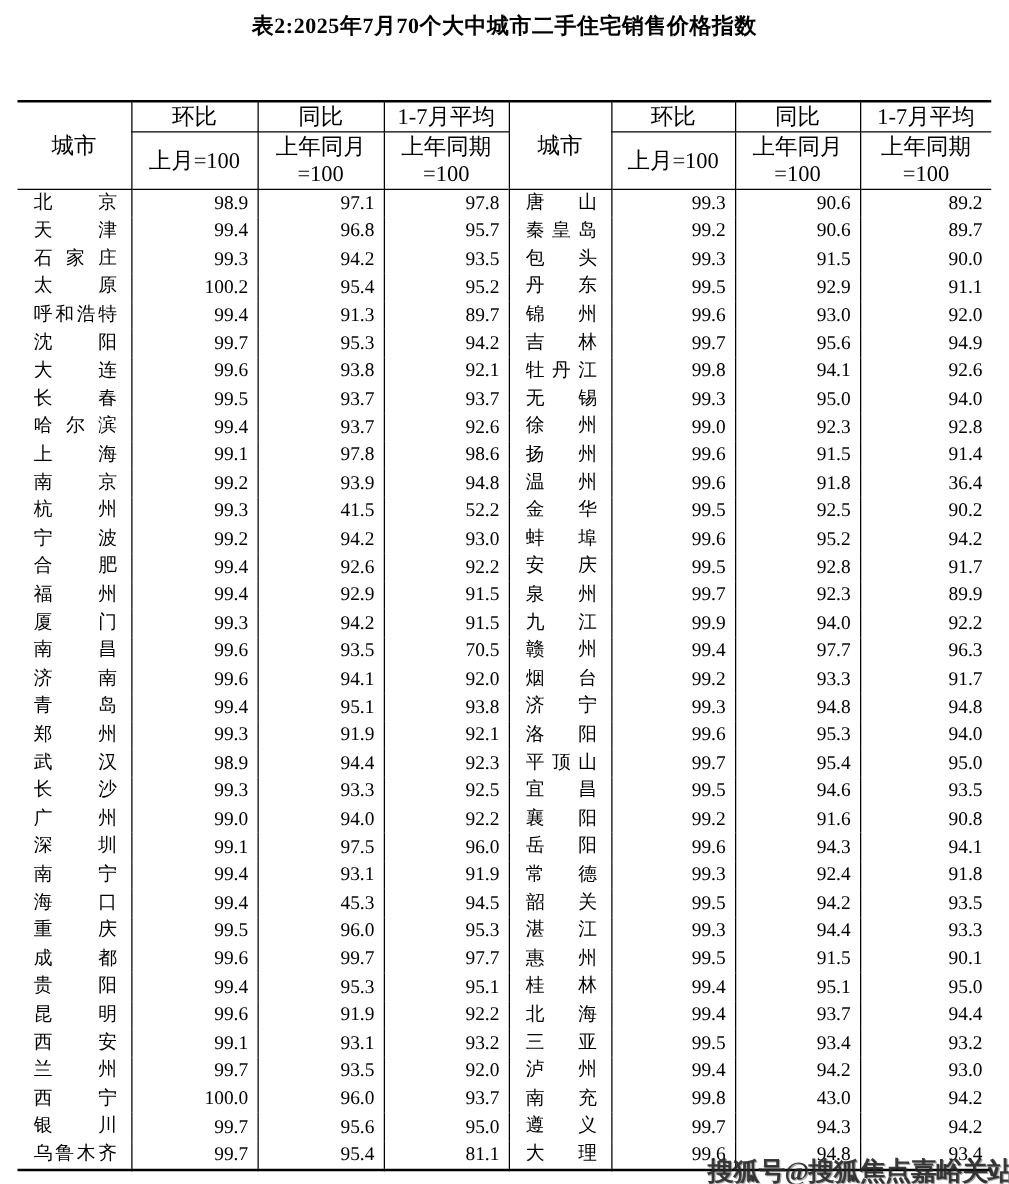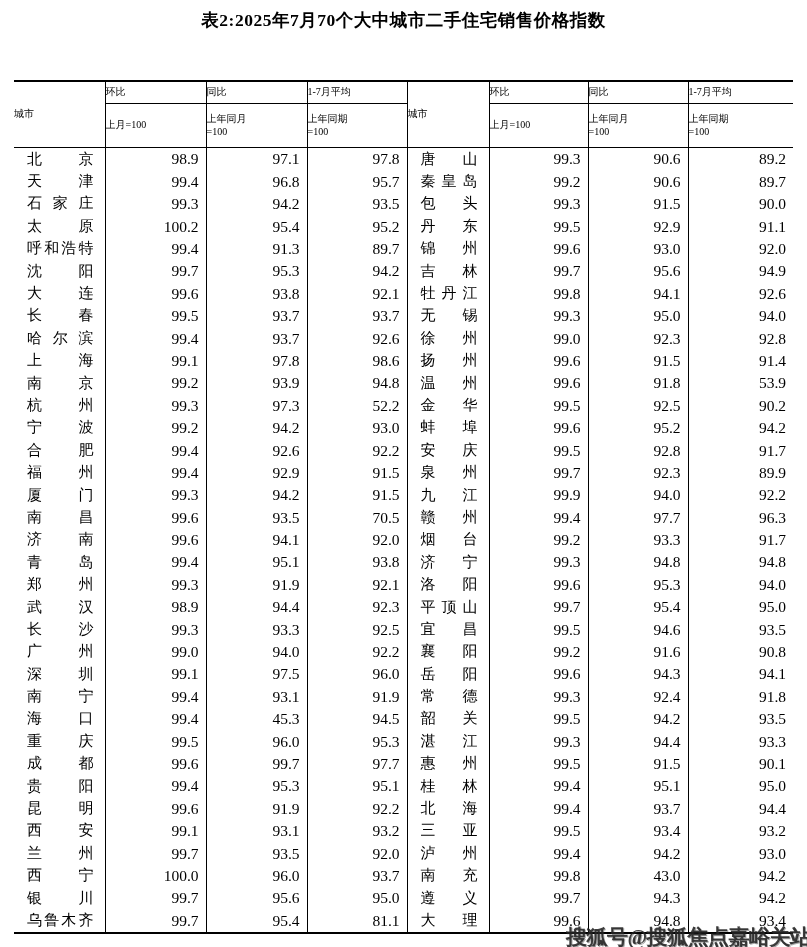--- a/index.html
+++ b/index.html
@@ -19,7 +19,7 @@
     border-top:2.5px solid #000;border-bottom:2.5px solid #000;
   }
   thead th{
-    font-weight:normal;font-size:10px;text-align:left;
+    font-weight:normal;font-size:18px;text-align:center;
     vertical-align:middle;white-space:pre-line;line-height:1.25;
     border-bottom:1px solid #000;border-right:1px solid #000;
     padding:0;

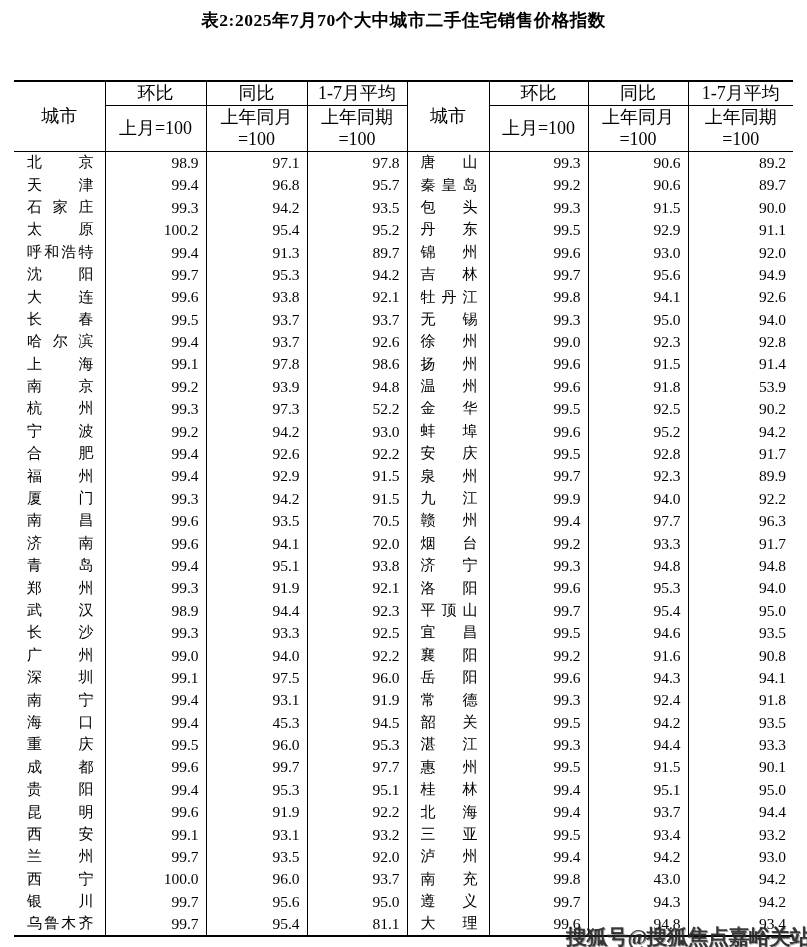--- a/index.html
+++ b/index.html
@@ -196,7 +196,7 @@
         <td class="city">温州</td>
         <td class="num">99.6</td>
         <td class="num">91.8</td>
-        <td class="num">53.9</td>
+        <td class="num">36.4</td>
       </tr>
       <tr>
         <td class="city">杭州</td>

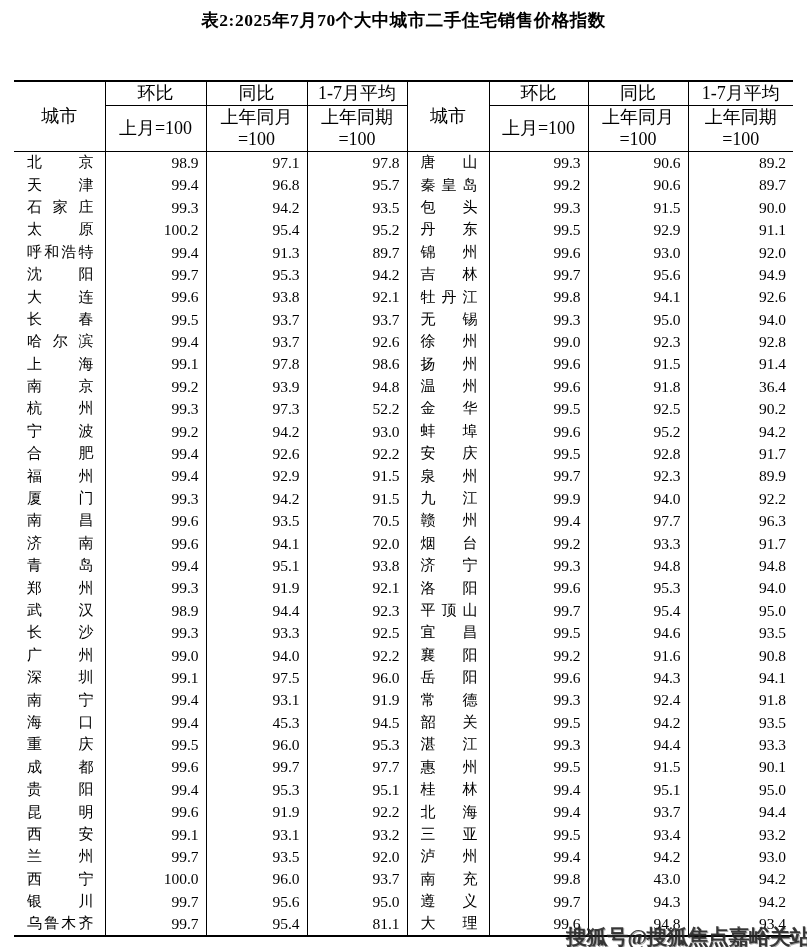--- a/index.html
+++ b/index.html
@@ -201,7 +201,7 @@
       <tr>
         <td class="city">杭州</td>
         <td class="num">99.3</td>
-        <td class="num">97.3</td>
+        <td class="num">41.5</td>
         <td class="num">52.2</td>
         <td class="city">金华</td>
         <td class="num">99.5</td>

